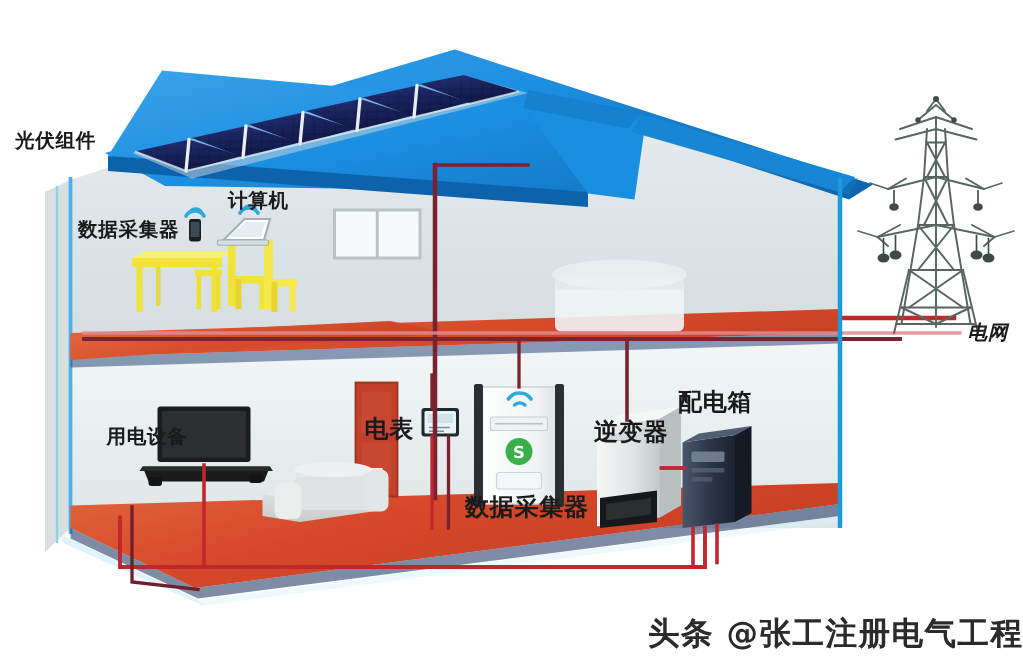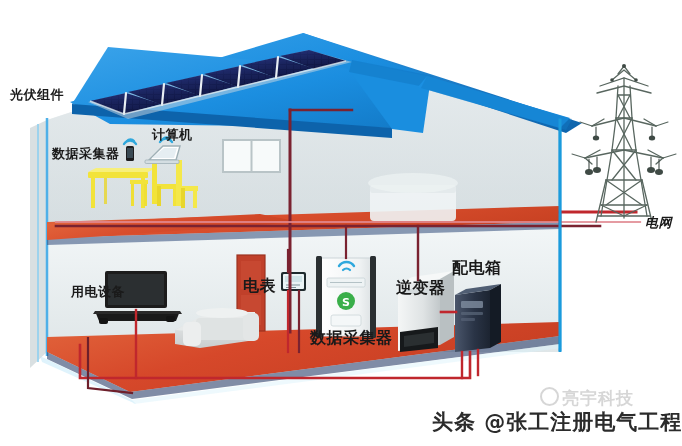--- a/index.html
+++ b/index.html
@@ -446,9 +446,6 @@
 
   <div class="lbl" style="left:645px; top:216px;font-style:italic;">电网</div>
 
-  <div id="watermark-faint">
-    <span class="wm-logo"></span><span>亮宇科技</span>
-  </div>
 
   <div id="watermark-main">头条 @张工注册电气工程师</div>
 

